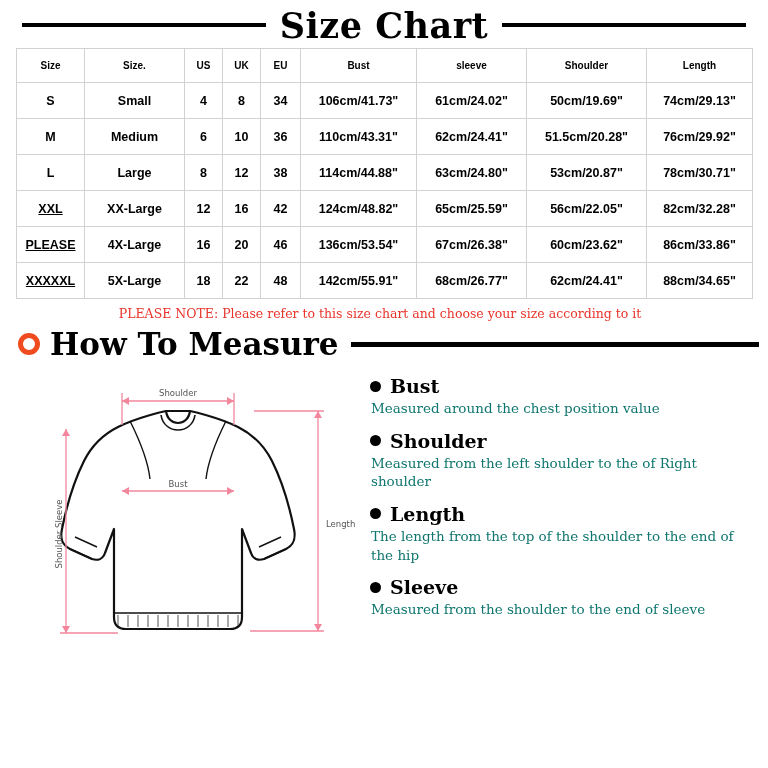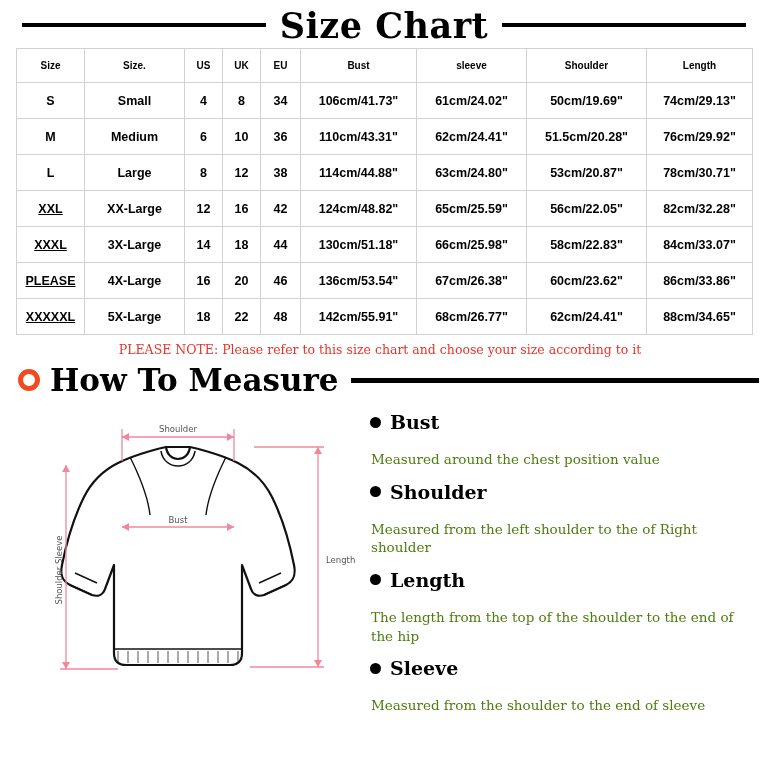--- a/index.html
+++ b/index.html
@@ -219,17 +219,6 @@
           <td>65cm/25.59"</td>
           <td>56cm/22.05"</td>
           <td>82cm/32.28"</td>
-        </tr>
-        <tr>
-          <td class="u">XXXL</td>
-          <td>3X-Large</td>
-          <td>14</td>
-          <td>18</td>
-          <td>44</td>
-          <td>130cm/51.18"</td>
-          <td>66cm/25.98"</td>
-          <td>58cm/22.83"</td>
-          <td>84cm/33.07"</td>
         </tr>
         <tr>
           <td class="u">PLEASE</td>

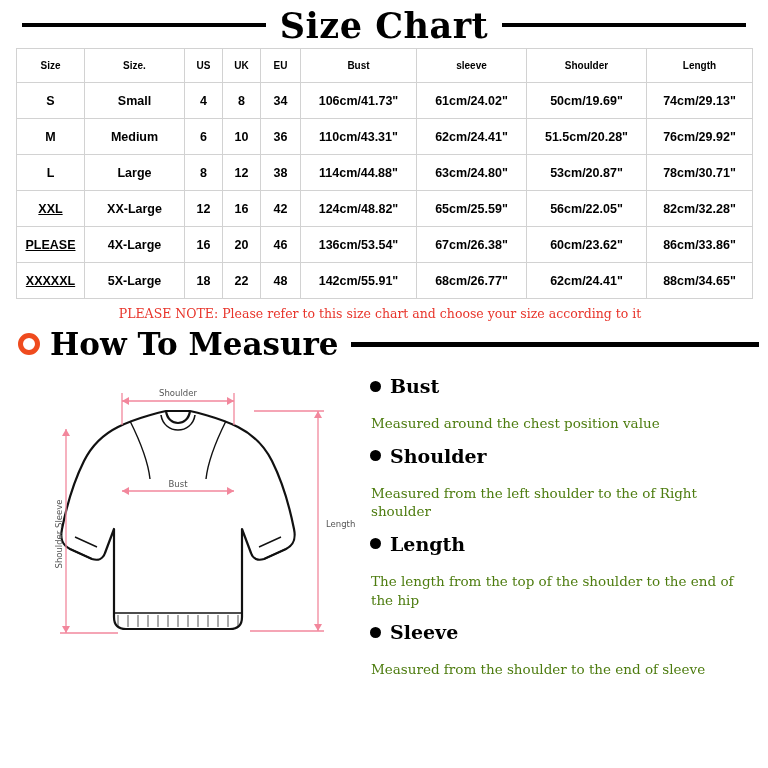--- a/index.html
+++ b/index.html
@@ -143,9 +143,9 @@
   .def-body {
     font-family: "DejaVu Serif", serif;
     font-size: 13.5px;
-    color: #4d7c0f;
+    color: #0f766e;
     line-height: 1.38;
-    margin-top: 17px;
+    margin-top: 2px;
     margin-left: 1px;
   }
 </style>

